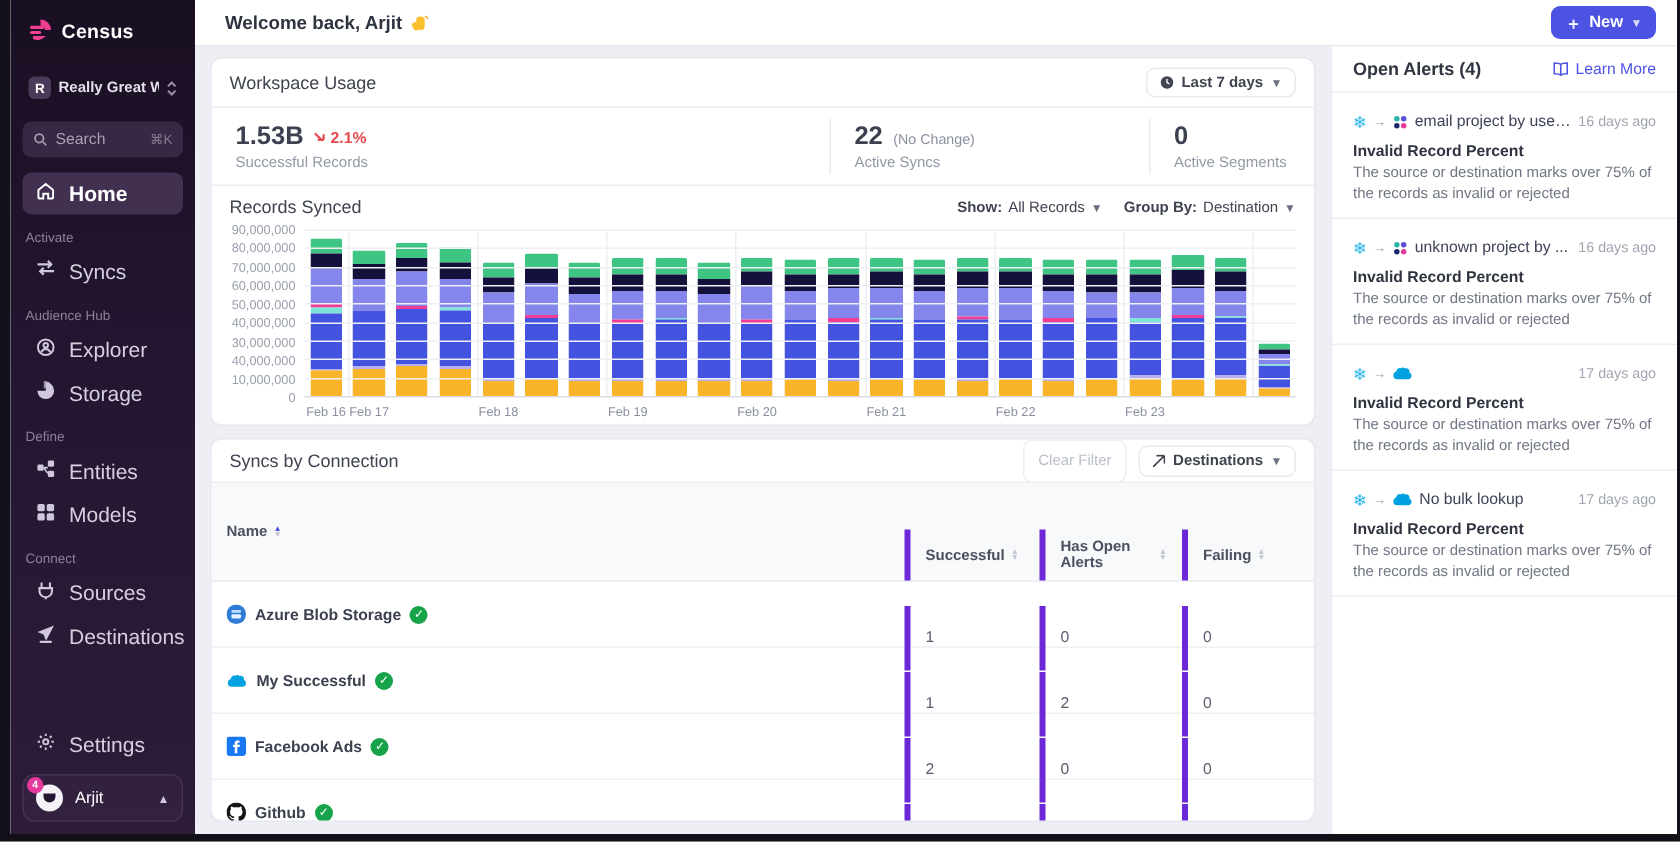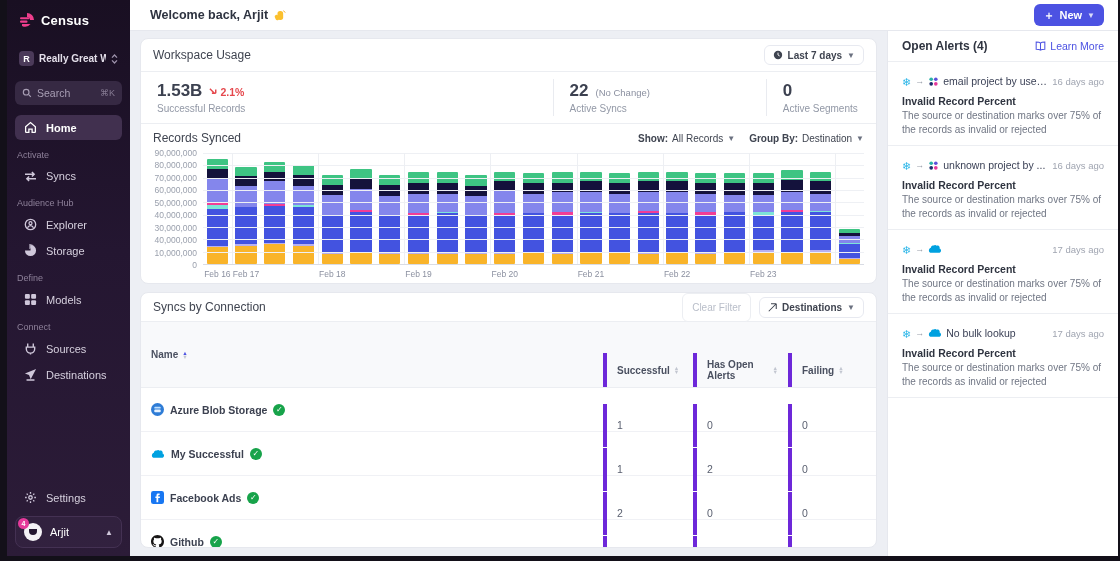--- a/index.html
+++ b/index.html
@@ -18,7 +18,7 @@
   .search-ph { font-size:10.5px; color:#a99fb5; flex:1; }
   .search-kbd { font-size:9px; color:#867b93; }
   .nav { padding:10px 8px 0 8px; flex:1; }
-  .side-item { display:flex; align-items:flex-end; gap:8px; padding:6px 8px; border-radius:6px; font-size:11px; color:#d6d0de; cursor:pointer; margin-bottom:1px; }
+  .side-item { display:flex; align-items:flex-start; gap:8px; padding:6px 8px; border-radius:6px; font-size:14px; color:#d6d0de; cursor:pointer; margin-bottom:1px; }
   .side-item.active { background:#41304f; color:#fff; font-weight:bold; }
   .side-label { font-size:9px; color:#8d8099; margin:10px 2px 4px 2px; }
   .side-ic { width:15px; display:inline-flex; justify-content:center; align-items:center; color:#cfc7da; font-size:12px; flex-shrink:0; }

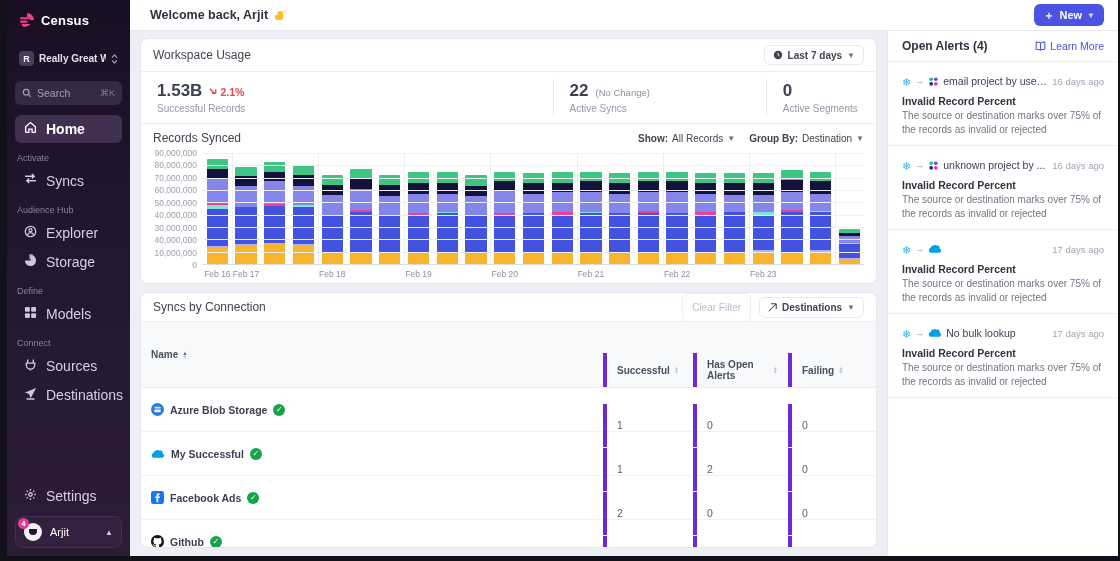--- a/index.html
+++ b/index.html
@@ -188,6 +188,17 @@
         <div class="side-item">
           <span class="side-ic">
             <svg width="13" height="13" viewBox="0 0 14 14" fill="#cfc7da">
+              <rect x="1" y="4" width="4.5" height="4.5" rx="1"></rect>
+              <rect x="8.5" y="1" width="4.5" height="4.5" rx="1"></rect>
+              <rect x="8.5" y="8.5" width="4.5" height="4.5" rx="1"></rect>
+              <path d="M5.5 6.2h3M5.5 6.2l3 4" stroke="#cfc7da" stroke-width="1.2" fill="none"></path>
+            </svg>
+          </span>
+          <span>Entities</span>
+        </div>
+        <div class="side-item">
+          <span class="side-ic">
+            <svg width="13" height="13" viewBox="0 0 14 14" fill="#cfc7da">
               <rect x="1" y="1" width="5.3" height="5.3" rx="1.2"></rect>
               <rect x="7.7" y="1" width="5.3" height="5.3" rx="1.2"></rect>
               <rect x="1" y="7.7" width="5.3" height="5.3" rx="1.2"></rect>

